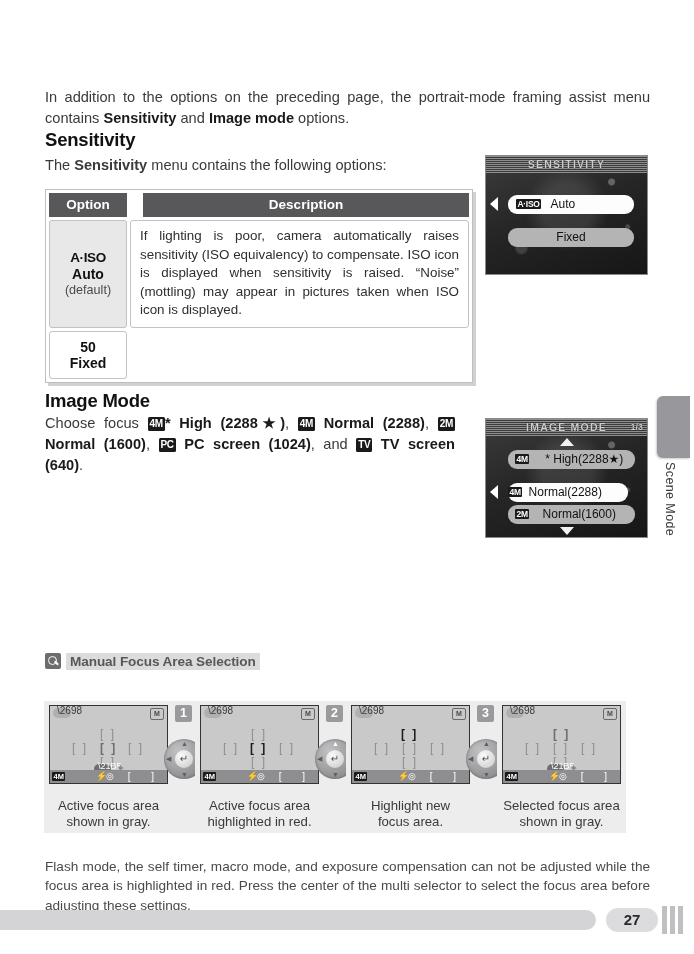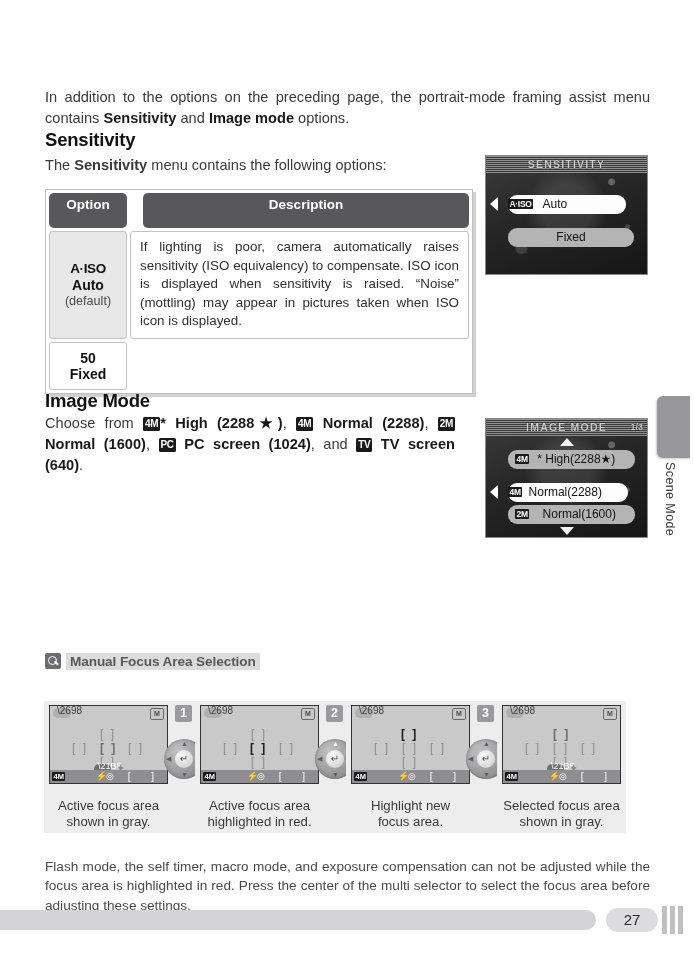--- a/index.html
+++ b/index.html
@@ -48,7 +48,7 @@
   .trow + .trow{margin-top:3px;}
   .th{
     background:#58585a;color:#fff;font-weight:bold;font-size:13.5px;
-    text-align:center;padding:4px 0 16px;border-radius:5px;
+    text-align:center;padding:4px 0 5px;border-radius:0;
   }
   .th.opt{width:78px;flex:0 0 78px;}
   .th.desc{flex:1;margin-left:16px;}

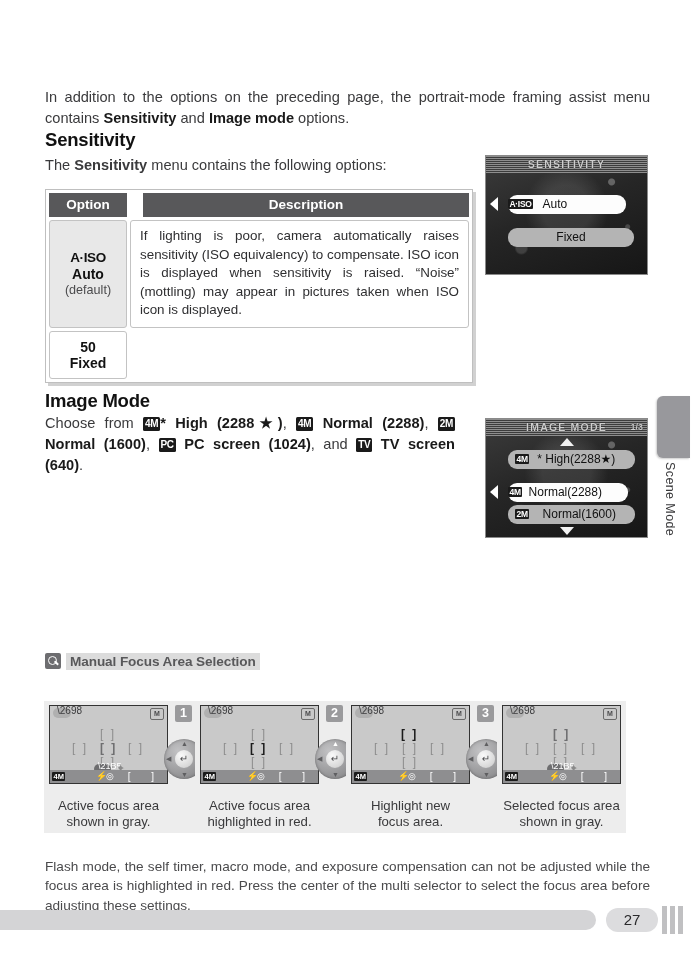--- a/index.html
+++ b/index.html
@@ -294,7 +294,7 @@
     <div class="lcd-bg"></div>
     <div class="lcd-title">SENSITIVITY</div>
     <div class="cursor" style="left:4px;top:41px;"></div>
-    <div class="mrow sel" style="top:39px;text-align:left;padding-left:0;width:118px;">
+    <div class="mrow sel" style="top:39px;text-align:left;padding-left:8px;width:118px;">
       <span class="miniic" style="background:#1a1a1a;">A·ISO</span>
       <span style="margin-left:6px;">Auto</span>
     </div>

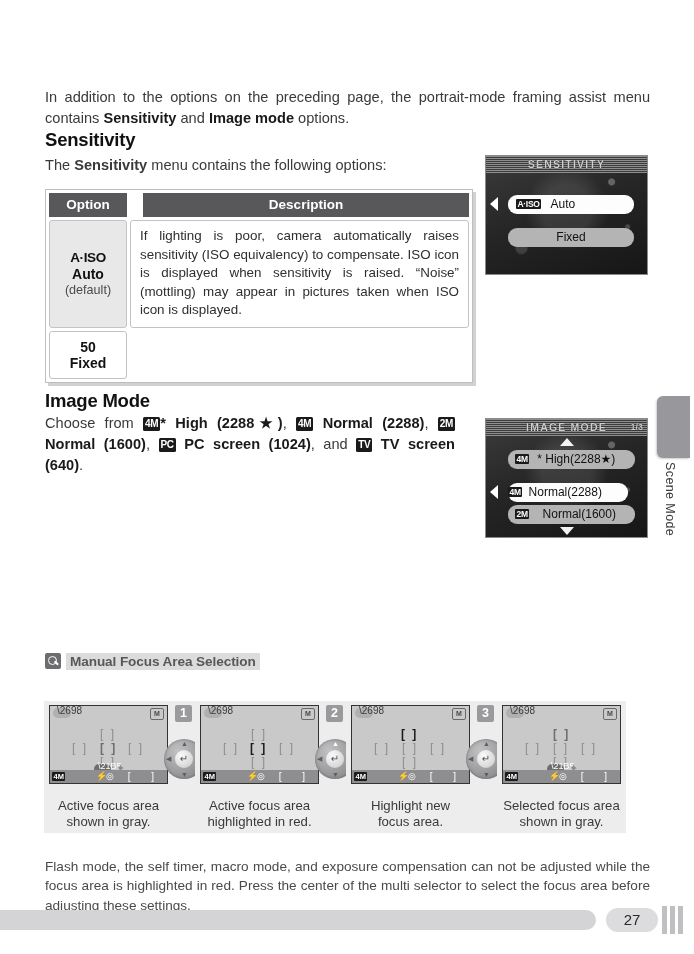--- a/index.html
+++ b/index.html
@@ -305,7 +305,7 @@
 
   <h2 class="sec" id="im-h">Image Mode</h2>
   <div class="sub" id="im-sub">
-    <span>Choose from </span><span class="mic">4M</span><b>*</b><b> High (2288★)</b><span>, </span><span class="mic">4M</span><b> Normal (2288)</b><span>, </span><span class="mic">2M</span><b> Normal (1600)</b><span>, </span><span class="mic">PC</span><b> PC screen (1024)</b><span>, and </span><span class="mic">TV</span><b> TV screen (640)</b><span>.</span>
+    <span>Choose focus </span><span class="mic">4M</span><b>*</b><b> High (2288★)</b><span>, </span><span class="mic">4M</span><b> Normal (2288)</b><span>, </span><span class="mic">2M</span><b> Normal (1600)</b><span>, </span><span class="mic">PC</span><b> PC screen (1024)</b><span>, and </span><span class="mic">TV</span><b> TV screen (640)</b><span>.</span>
   </div>
 
   <div class="lcd" id="lcd-im">

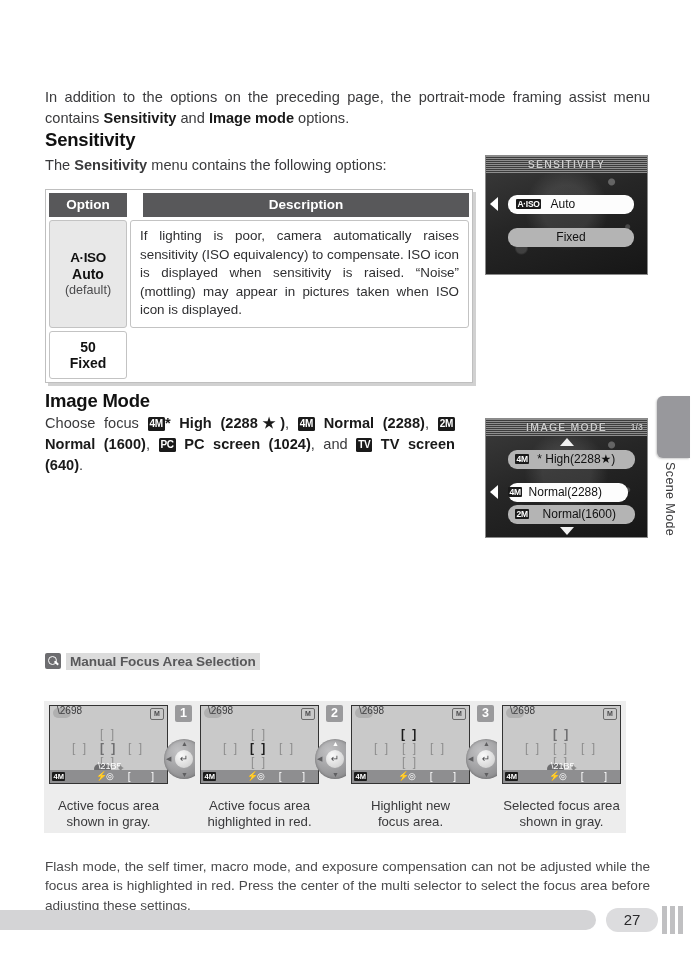--- a/index.html
+++ b/index.html
@@ -318,7 +318,7 @@
     <div class="cursor" style="left:4px;top:66px;"></div>
 
     <div class="mrow un" style="top:31px;text-align:left;padding-left:7px;width:120px;">
-      <span class="miniic">4M</span><span style="margin-left:8px;">* High(2288★)</span>
+      <span class="miniic">4M</span><span style="margin-left:16px;">* High(2288★)</span>
     </div>
     <div class="mrow sel" style="top:64px;text-align:left;width:120px;">
       <span class="miniic">4M</span><span style="margin-left:3px;"> Normal(2288)</span>

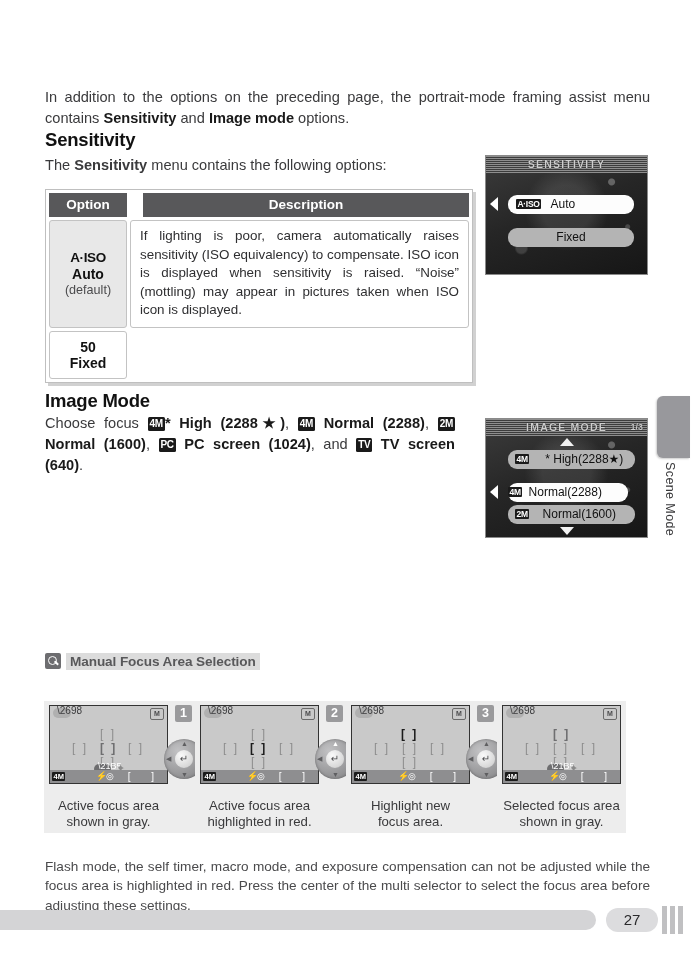--- a/index.html
+++ b/index.html
@@ -248,7 +248,7 @@
   .foot-pg{
     position:absolute;left:606px;top:908px;width:52px;height:24px;
     background:#dcdcde;border-radius:12px;color:#2a2a2c;
-    font-size:15px;font-weight:normal;text-align:center;line-height:24px;
+    font-size:15px;font-weight:bold;text-align:center;line-height:24px;
   }
   .foot-ticks{position:absolute;left:662px;top:906px;width:32px;height:28px;}
   .foot-ticks span{

